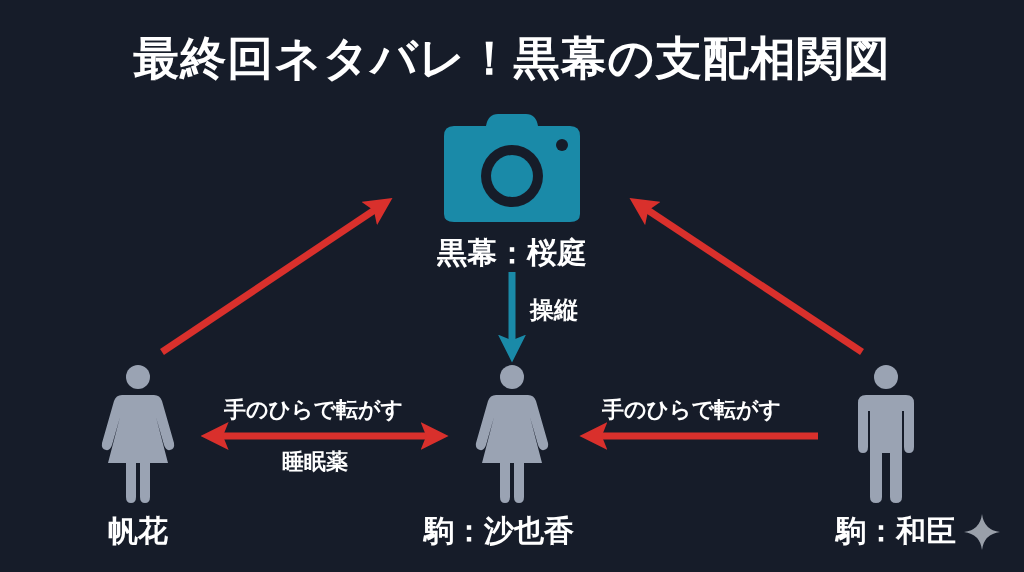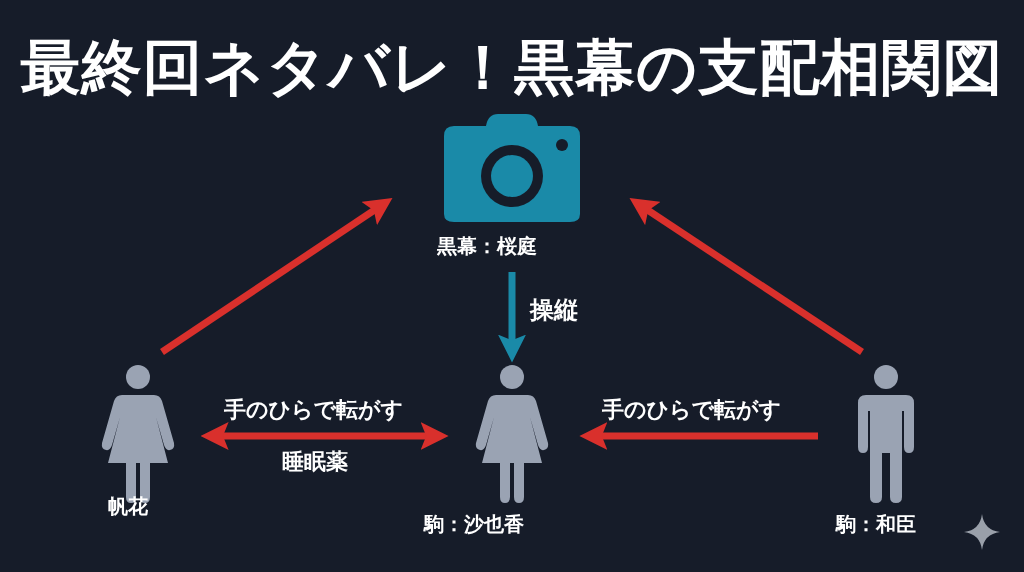--- a/index.html
+++ b/index.html
@@ -6,7 +6,7 @@
   body { width:1024px; height:572px; background:#161c29; overflow:hidden; position:relative;
          font-family:"DejaVu Sans", sans-serif; color:#ffffff; }
   .title { position:absolute; left:0; top:28px; width:1024px; text-align:center;
-           font-size:60px; font-weight:bold; letter-spacing:1px; }
+           font-size:46px; font-weight:bold; letter-spacing:1px; }
   .label { position:absolute; font-size:20px; font-weight:bold; white-space:nowrap; }
   .small { position:absolute; font-size:22px; font-weight:bold; white-space:nowrap; }
   svg.layer { position:absolute; left:0; top:0; }

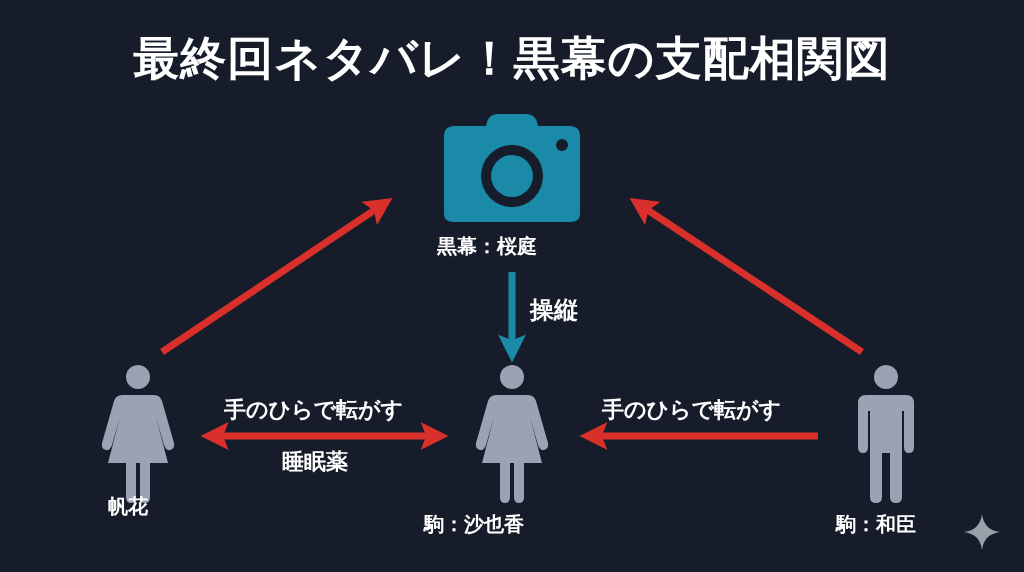--- a/index.html
+++ b/index.html
@@ -7,7 +7,7 @@
          font-family:"DejaVu Sans", sans-serif; color:#ffffff; }
   .title { position:absolute; left:0; top:28px; width:1024px; text-align:center;
            font-size:46px; font-weight:bold; letter-spacing:1px; }
-  .label { position:absolute; font-size:20px; font-weight:bold; white-space:nowrap; }
+  .label { position:absolute; font-size:30px; font-weight:bold; white-space:nowrap; }
   .small { position:absolute; font-size:22px; font-weight:bold; white-space:nowrap; }
   svg.layer { position:absolute; left:0; top:0; }
   .fig { position:absolute; }

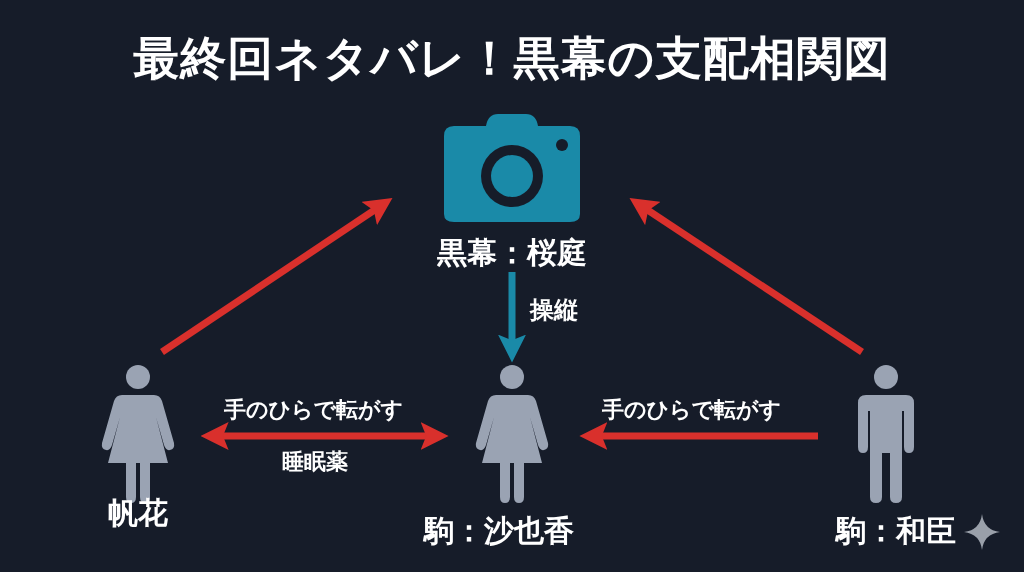--- a/index.html
+++ b/index.html
@@ -61,7 +61,7 @@
     <path d="M22,30 L54,30 Q60,30 62,36 L74,78 Q75,84 70,85 Q66,86 64,80 L56,52 L68,98 L50,98 L50,132 Q50,138 45,138 Q40,138 40,132 L40,98 L36,98 L36,132 Q36,138 31,138 Q26,138 26,132 L26,98 L8,98 L20,52 L12,80 Q10,86 6,85 Q1,84 2,78 L14,36 Q16,30 22,30 Z"></path>
   </g>
 </svg>
-<div class="label" style="left:108px;top:493px">帆花</div>
+<div class="label" style="left:108px;top:511px">帆花</div>
 
 <svg class="fig" style="left:474px;top:365px" width="76" height="140" viewBox="0 0 76 140">
   <g fill="#9aa3b3">

